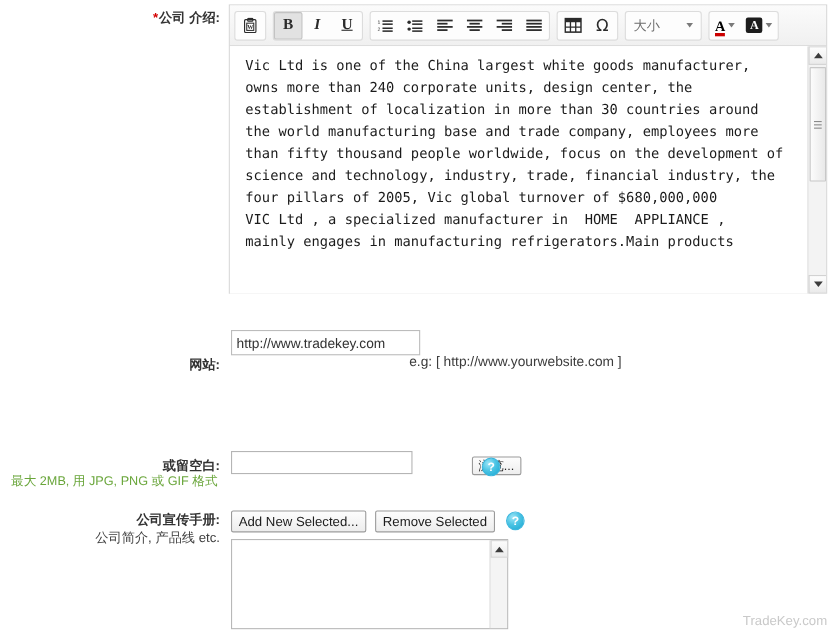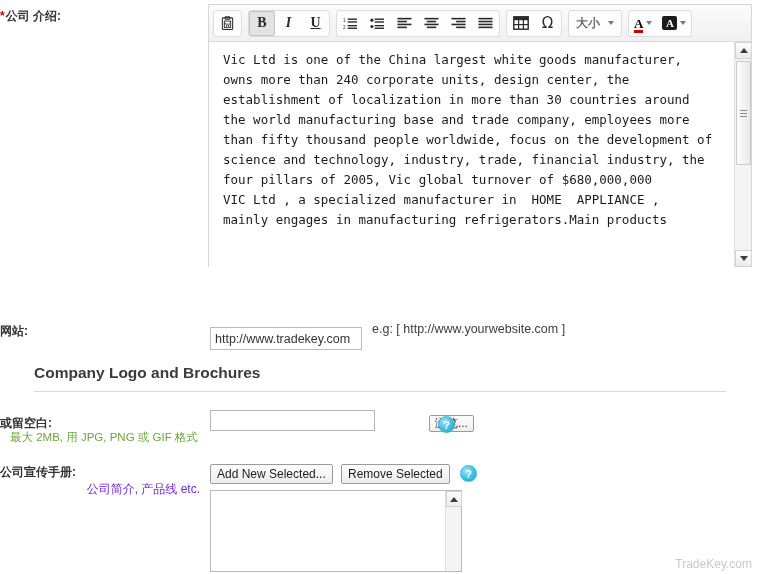--- a/index.html
+++ b/index.html
@@ -14,7 +14,7 @@
 
   
   .lbl {
-    text-align: left;
+    text-align: right;
     font-size: 12px;
     color: #333;
     font-weight: bold;

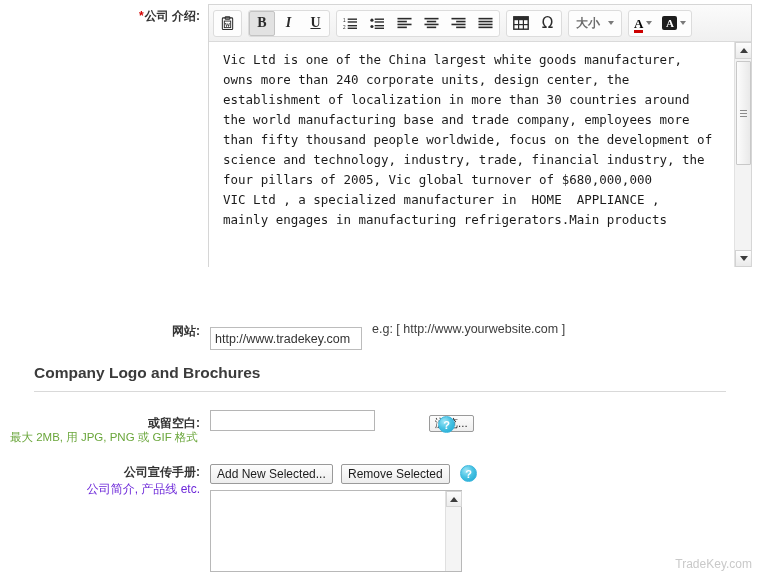--- a/index.html
+++ b/index.html
@@ -61,9 +61,9 @@
   }
   .tbtn svg { display: block; }
   .sizebtn {
-    display: flex; align-items: center; gap: 8px;
+    display: flex; align-items: center; gap: 24px;
     padding: 0 7px; height: 25px;
-    font-size: 12px; color: #6d6d6d; font-weight: bold;
+    font-size: 12px; color: #6d6d6d;
   }
   .caret {
     width: 0; height: 0;

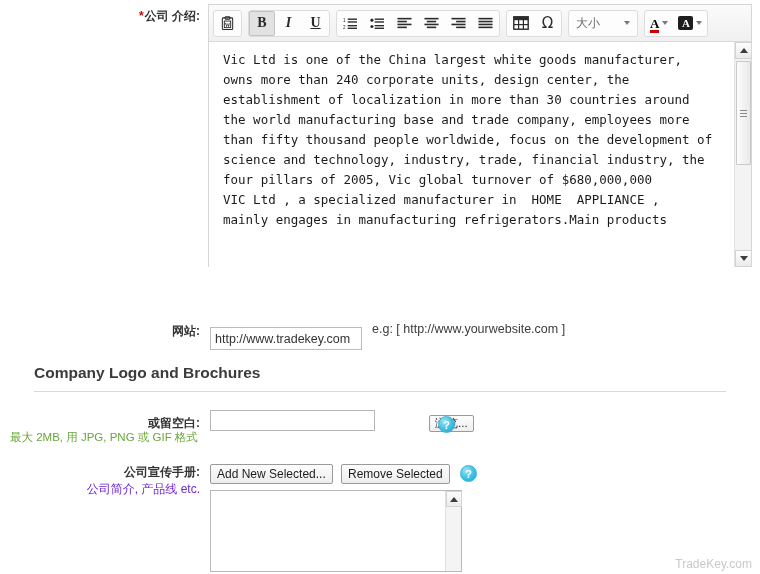--- a/index.html
+++ b/index.html
@@ -120,8 +120,8 @@
   
   .web-label { position:absolute; left:0; top:323px; width:200px; }
   .web-input {
-    position:absolute; left:210px; top:327px;
-    width:152px; height:23px;
+    position:absolute; left:210px; top:300px;
+    width:172px; height:23px;
     border:1px solid #bcbcbc; background:#fff;
     font-family:"Liberation Sans", sans-serif;
     font-size:12.5px; color:#333;

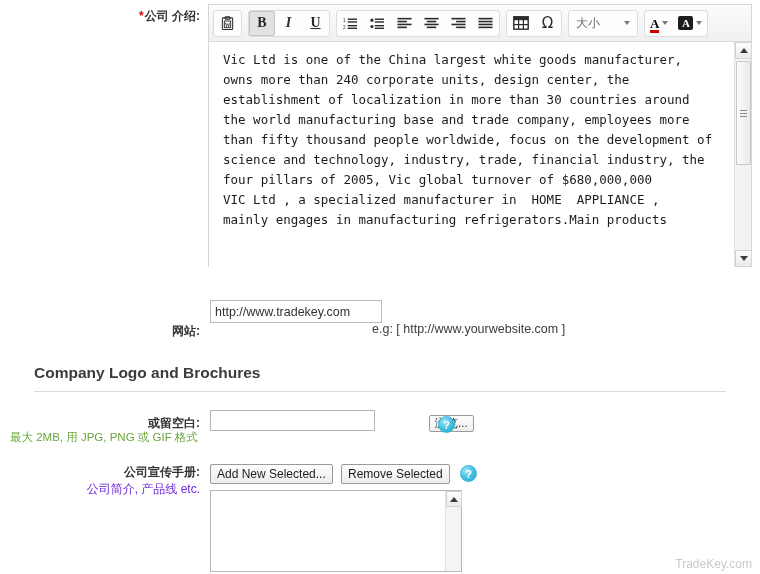--- a/index.html
+++ b/index.html
@@ -370,10 +370,6 @@
   <input class="web-input" type="text" value="http://www.tradekey.com" style="">
   <div class="web-eg">e.g: [ http://www.yourwebsite.com ]</div>
 
-  <div class="sect">
-    <div class="sect-title">Company Logo and Brochures</div>
-    <div class="sect-rule"></div>
-  </div>
 
   <div class="logo-label lbl">或留空白:</div>
   <div class="logo-note">最大 2MB, 用 JPG, PNG 或 GIF 格式</div>

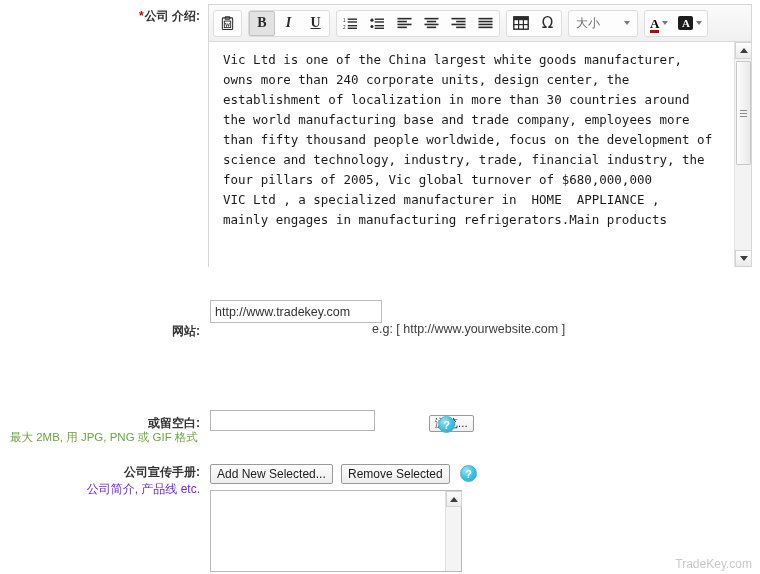--- a/index.html
+++ b/index.html
@@ -183,7 +183,7 @@
   .broch-label { position:absolute; left:0; top:464px; width:200px; }
   .broch-sub {
     position:absolute; left:0; top:481px; width:200px;
-    text-align:right; font-size:12px; color:#6d28d9; font-weight:normal;
+    text-align:right; font-size:12px; color:#404040; font-weight:normal;
   }
   .btn {
     height:20px; padding:0 6px;

